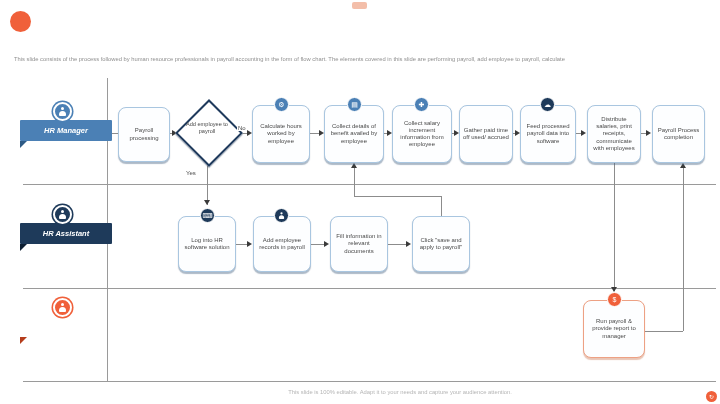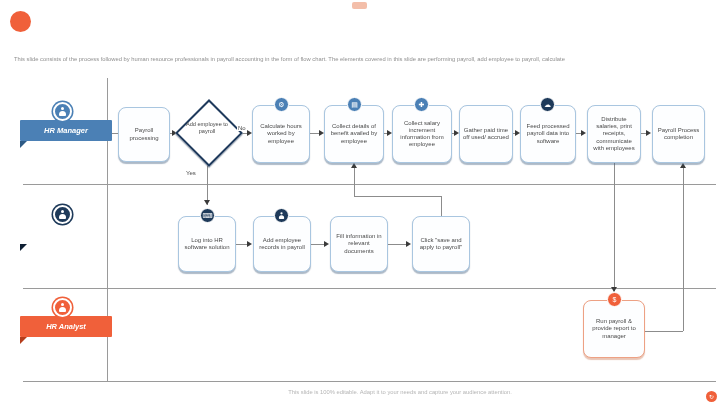--- a/index.html
+++ b/index.html
@@ -79,6 +79,9 @@
     </div>
 
   <div class="lane-fold fold2" style="top:244px;"></div>
+  <div class="lane-banner lane2" style="top:223px;">
+    <span>HR Assistant</span>
+  </div>
   <div class="lane-icon c2" style="top:205px;">
       <span class="person"></span>
     </div>

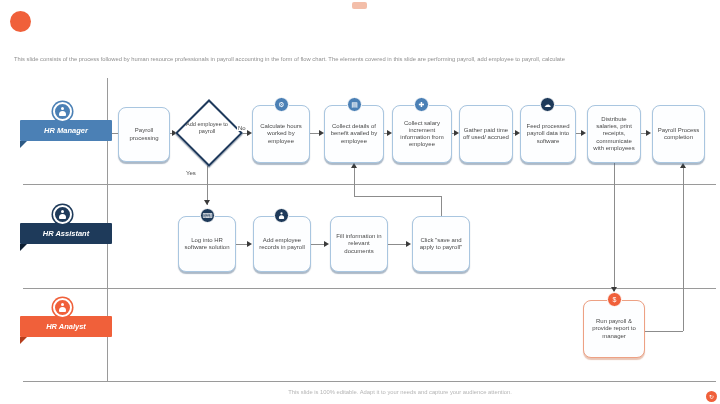--- a/index.html
+++ b/index.html
@@ -87,9 +87,6 @@
     </div>
 
   <div class="lane-fold fold3" style="top:337px;"></div>
-  <div class="lane-banner lane3" style="top:316px;">
-    <span>HR Analyst</span>
-  </div>
   <div class="lane-icon c3" style="top:298px;">
       <span class="person"></span>
     </div>

